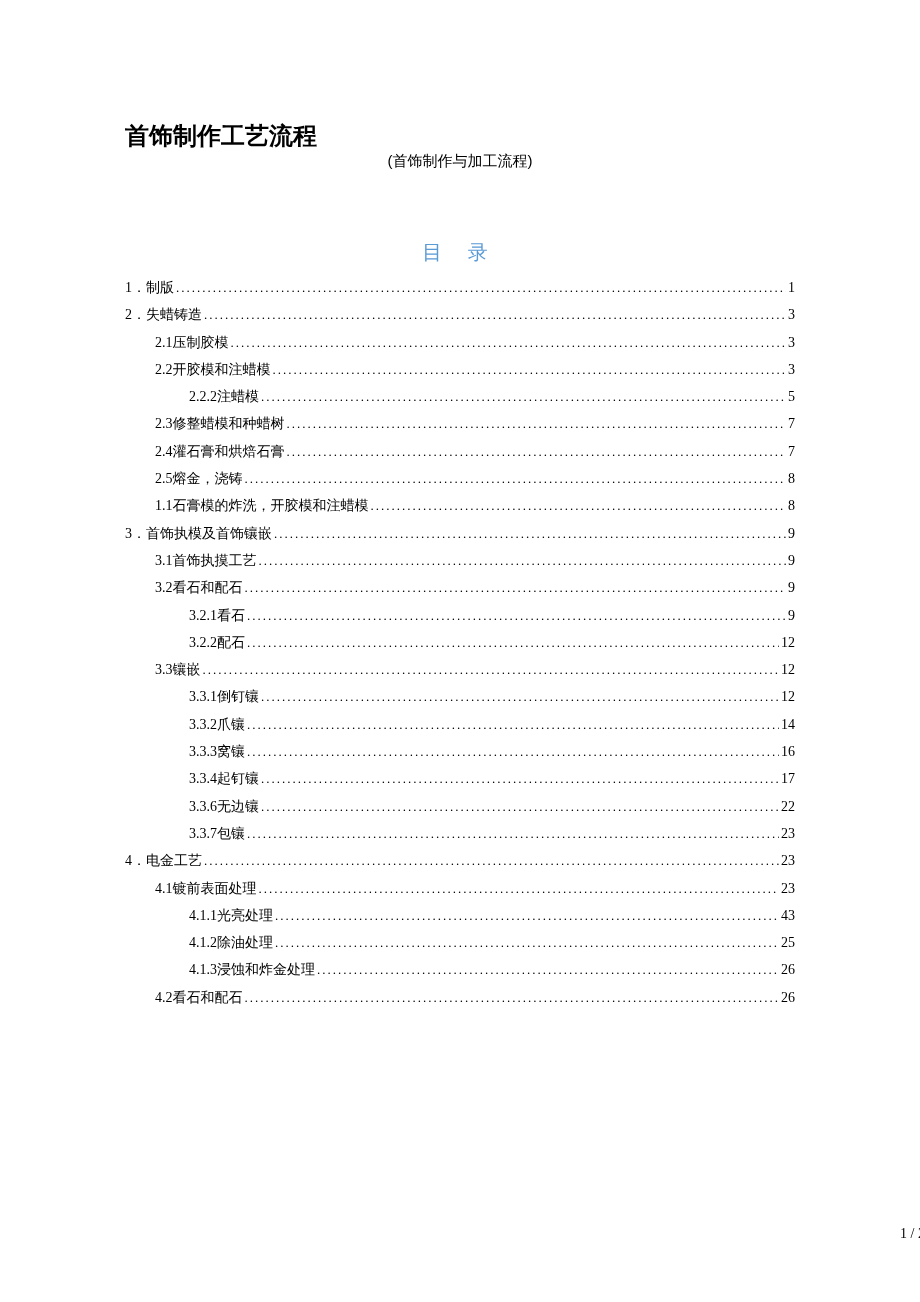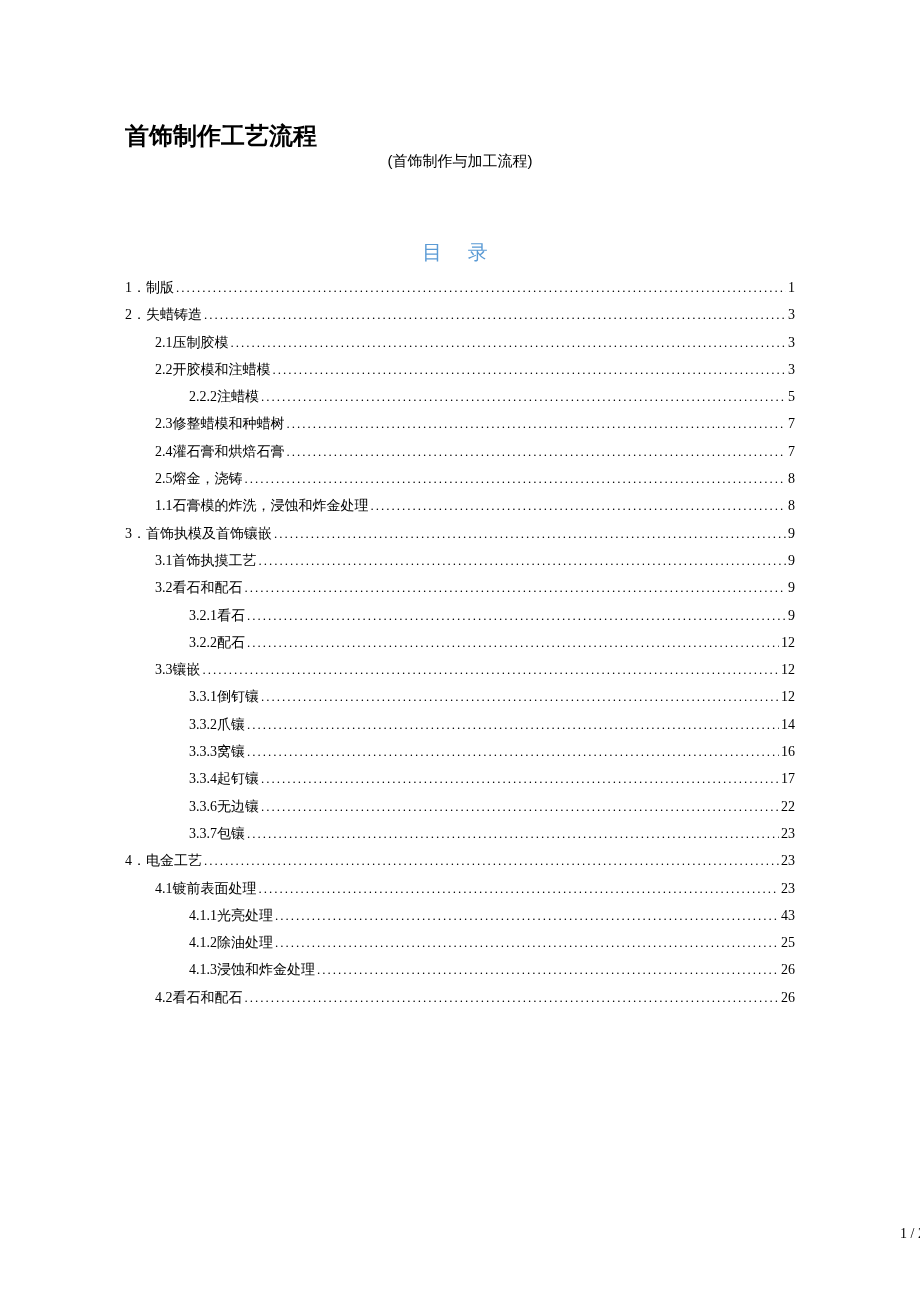--- a/index.html
+++ b/index.html
@@ -124,7 +124,7 @@
     </div>
     <div class="toc-entry level-1">
       <span class="toc-number">1.1 </span>
-      <span class="toc-text">石膏模的炸洗，浸蚀和炸金处理</span>
+      <span class="toc-text">石膏模的炸洗，开胶模和注蜡模</span>
       <span class="toc-dots"></span>
       <span class="toc-page">8</span>
     </div>

